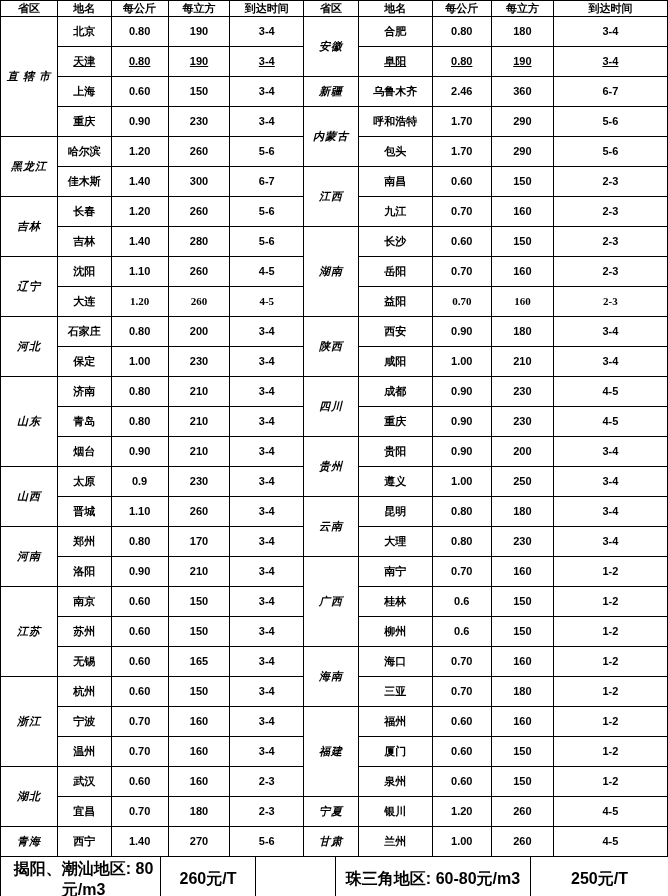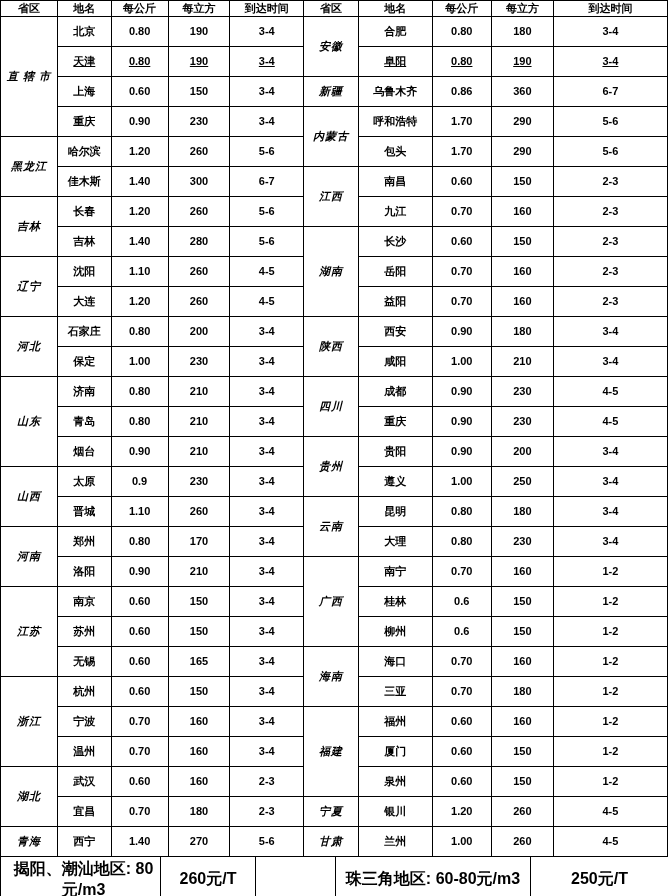--- a/index.html
+++ b/index.html
@@ -133,7 +133,7 @@
         <td class="time">3-4</td>
         <td class="prov prov-vert">新疆</td>
         <td class="city">乌鲁木齐</td>
-        <td class="num">0.86</td>
+        <td class="num">2.46</td>
         <td class="num">360</td>
         <td class="time">6-7</td>
       </tr>

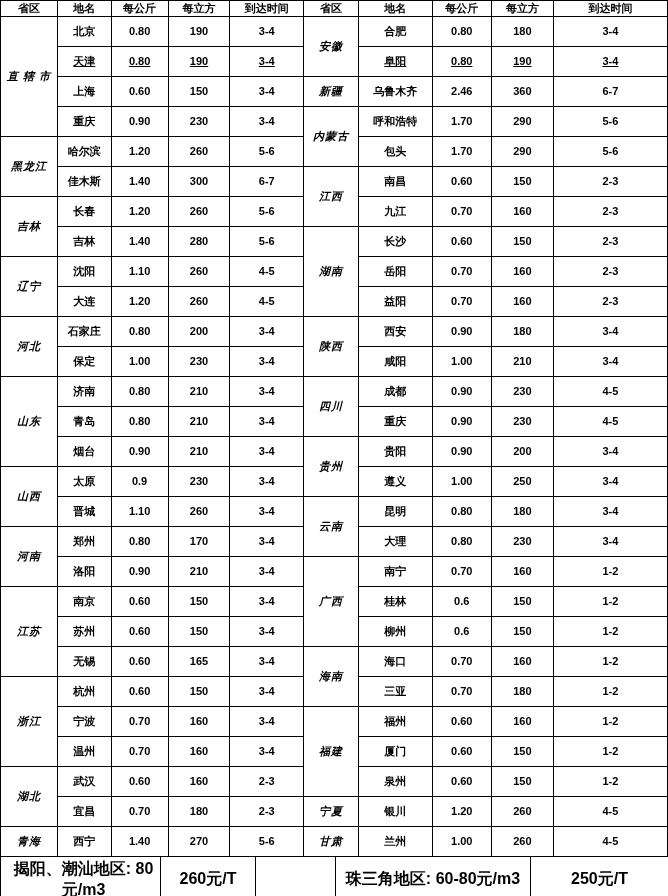--- a/index.html
+++ b/index.html
@@ -203,7 +203,7 @@
         <td class="num">160</td>
         <td class="time">2-3</td>
       </tr>
-      <tr style="height: 30px;">
+      <tr style="height: 30px; font-family: Liberation Serif, serif;">
         <td class="city">大连</td>
         <td class="num">1.20</td>
         <td class="num">260</td>

